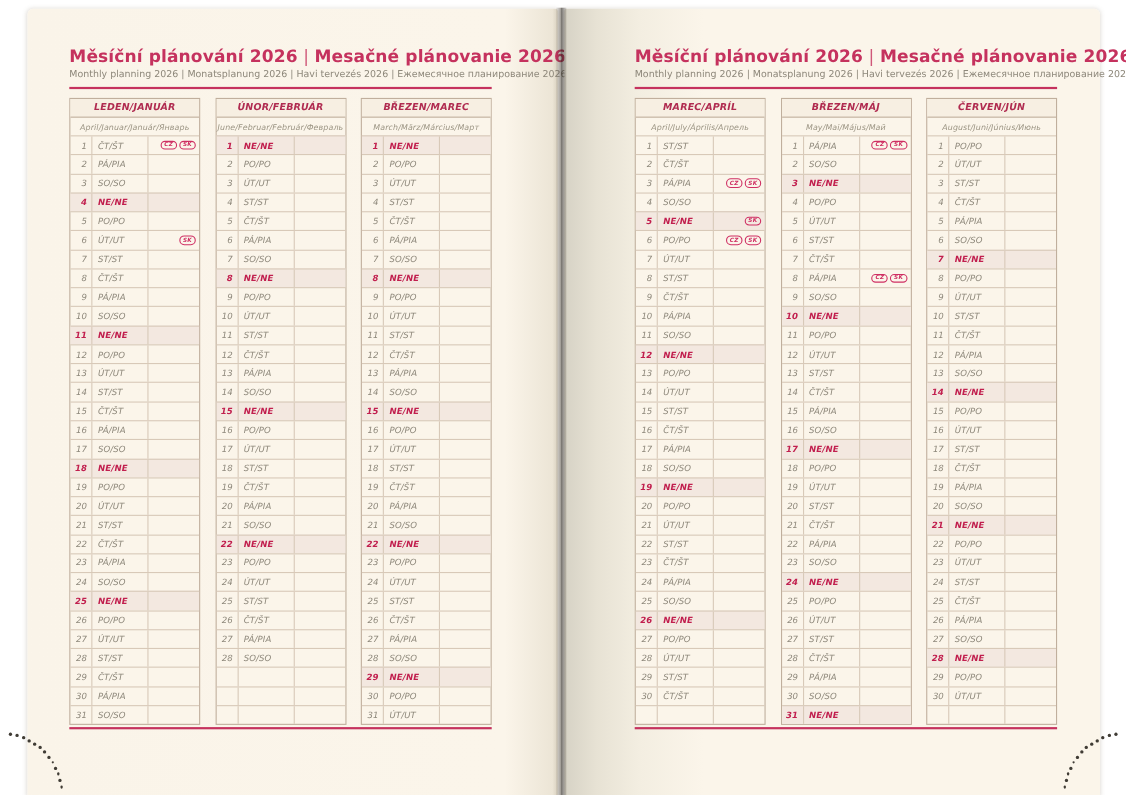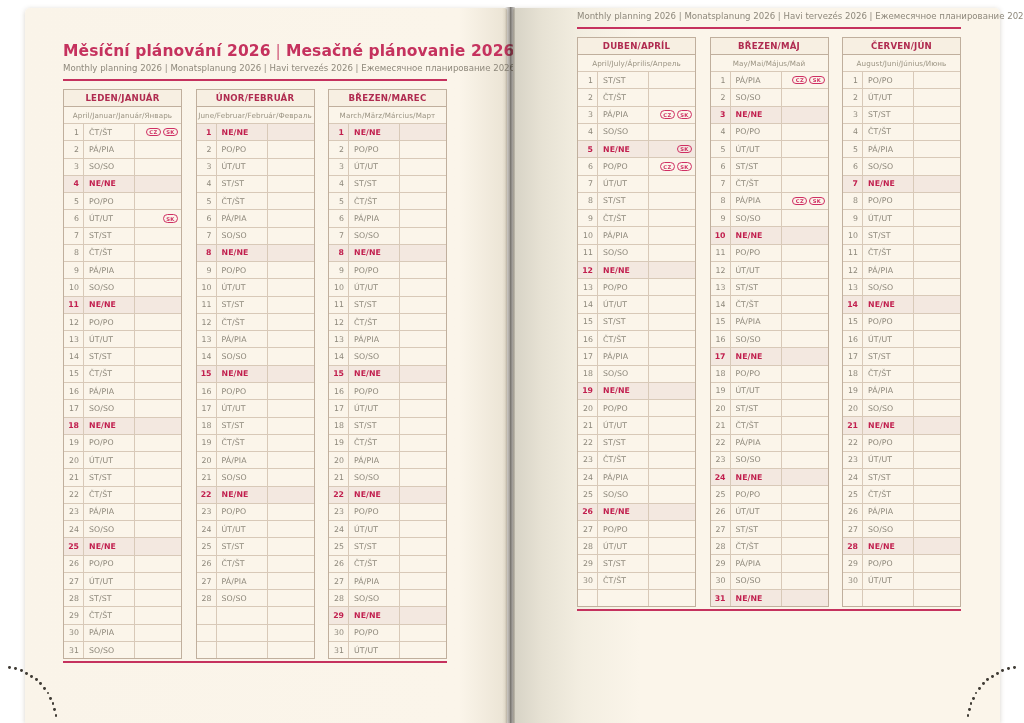--- a/index.html
+++ b/index.html
@@ -596,6 +596,9 @@
 
 <div class="page right">
   <div class="content">
+    <div class="title">
+      <span>Měsíční plánování 2026</span><span class="sep">|</span><span>Mesačné plánovanie 2026</span>
+    </div>
     <div class="subtitle">Monthly planning 2026 | Monatsplanung 2026 | Havi tervezés 2026 | Ежемесячное планирование 2026</div>
     <div class="rule top"></div>
     <div class="months">

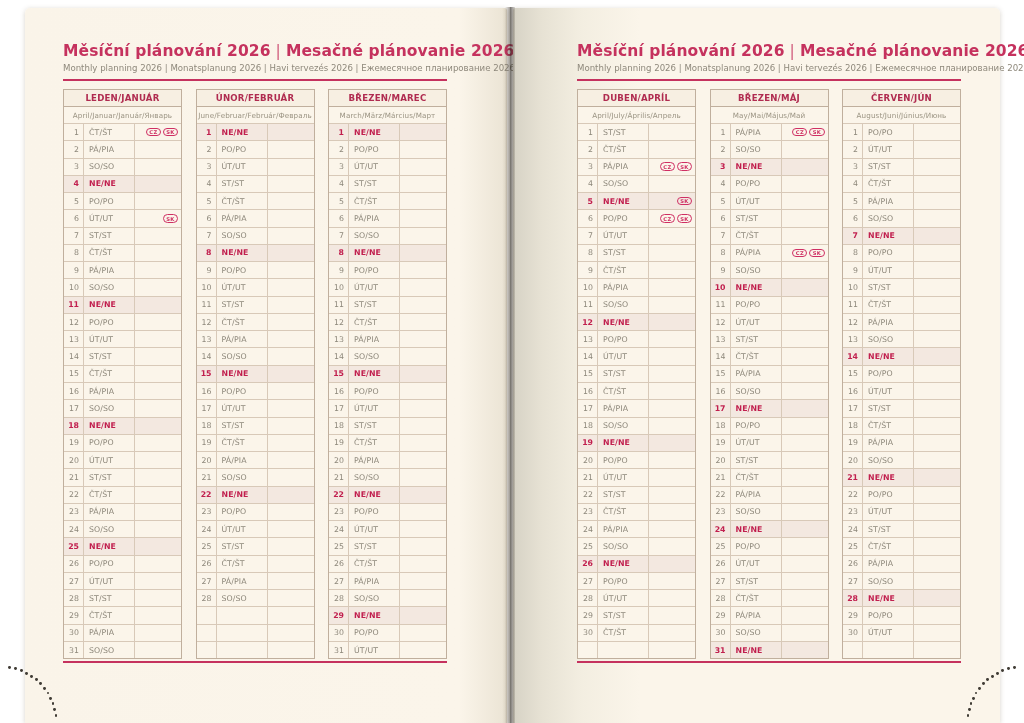--- a/index.html
+++ b/index.html
@@ -50,6 +50,7 @@
     border:1px solid var(--border_dark,#bfae9c);
     background:var(--page_bg2,#fbf5ea);
     box-sizing:border-box;
+    font-style:italic;
   }
   .month-header{
     height:16px;display:flex;align-items:center;justify-content:center;

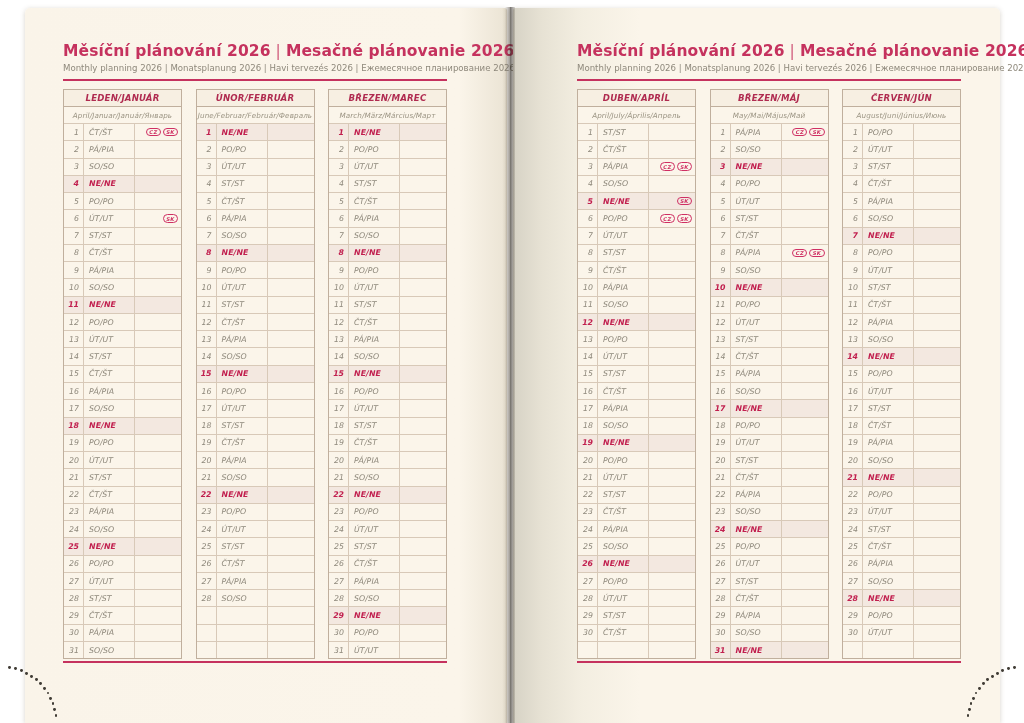--- a/index.html
+++ b/index.html
@@ -604,7 +604,7 @@
     <div class="rule top"></div>
     <div class="months">
         <div class="month">
-          <div class="month-header">DUBEN/APRÍL</div>
+          <div class="month-header">MAREC/APRÍL</div>
           <div class="month-langs">April/July/Április/Апрель</div>
           <div class="day-row">
             <div class="c-num">1</div>

